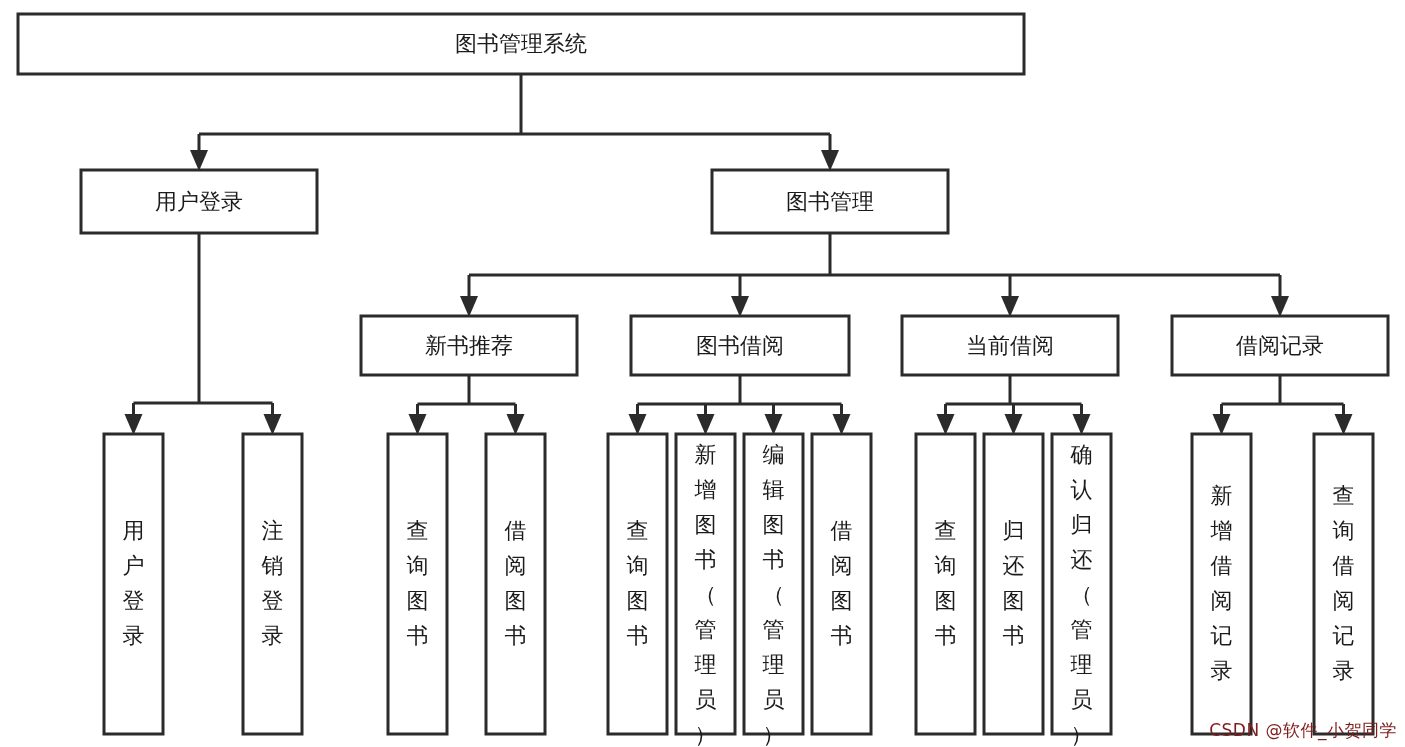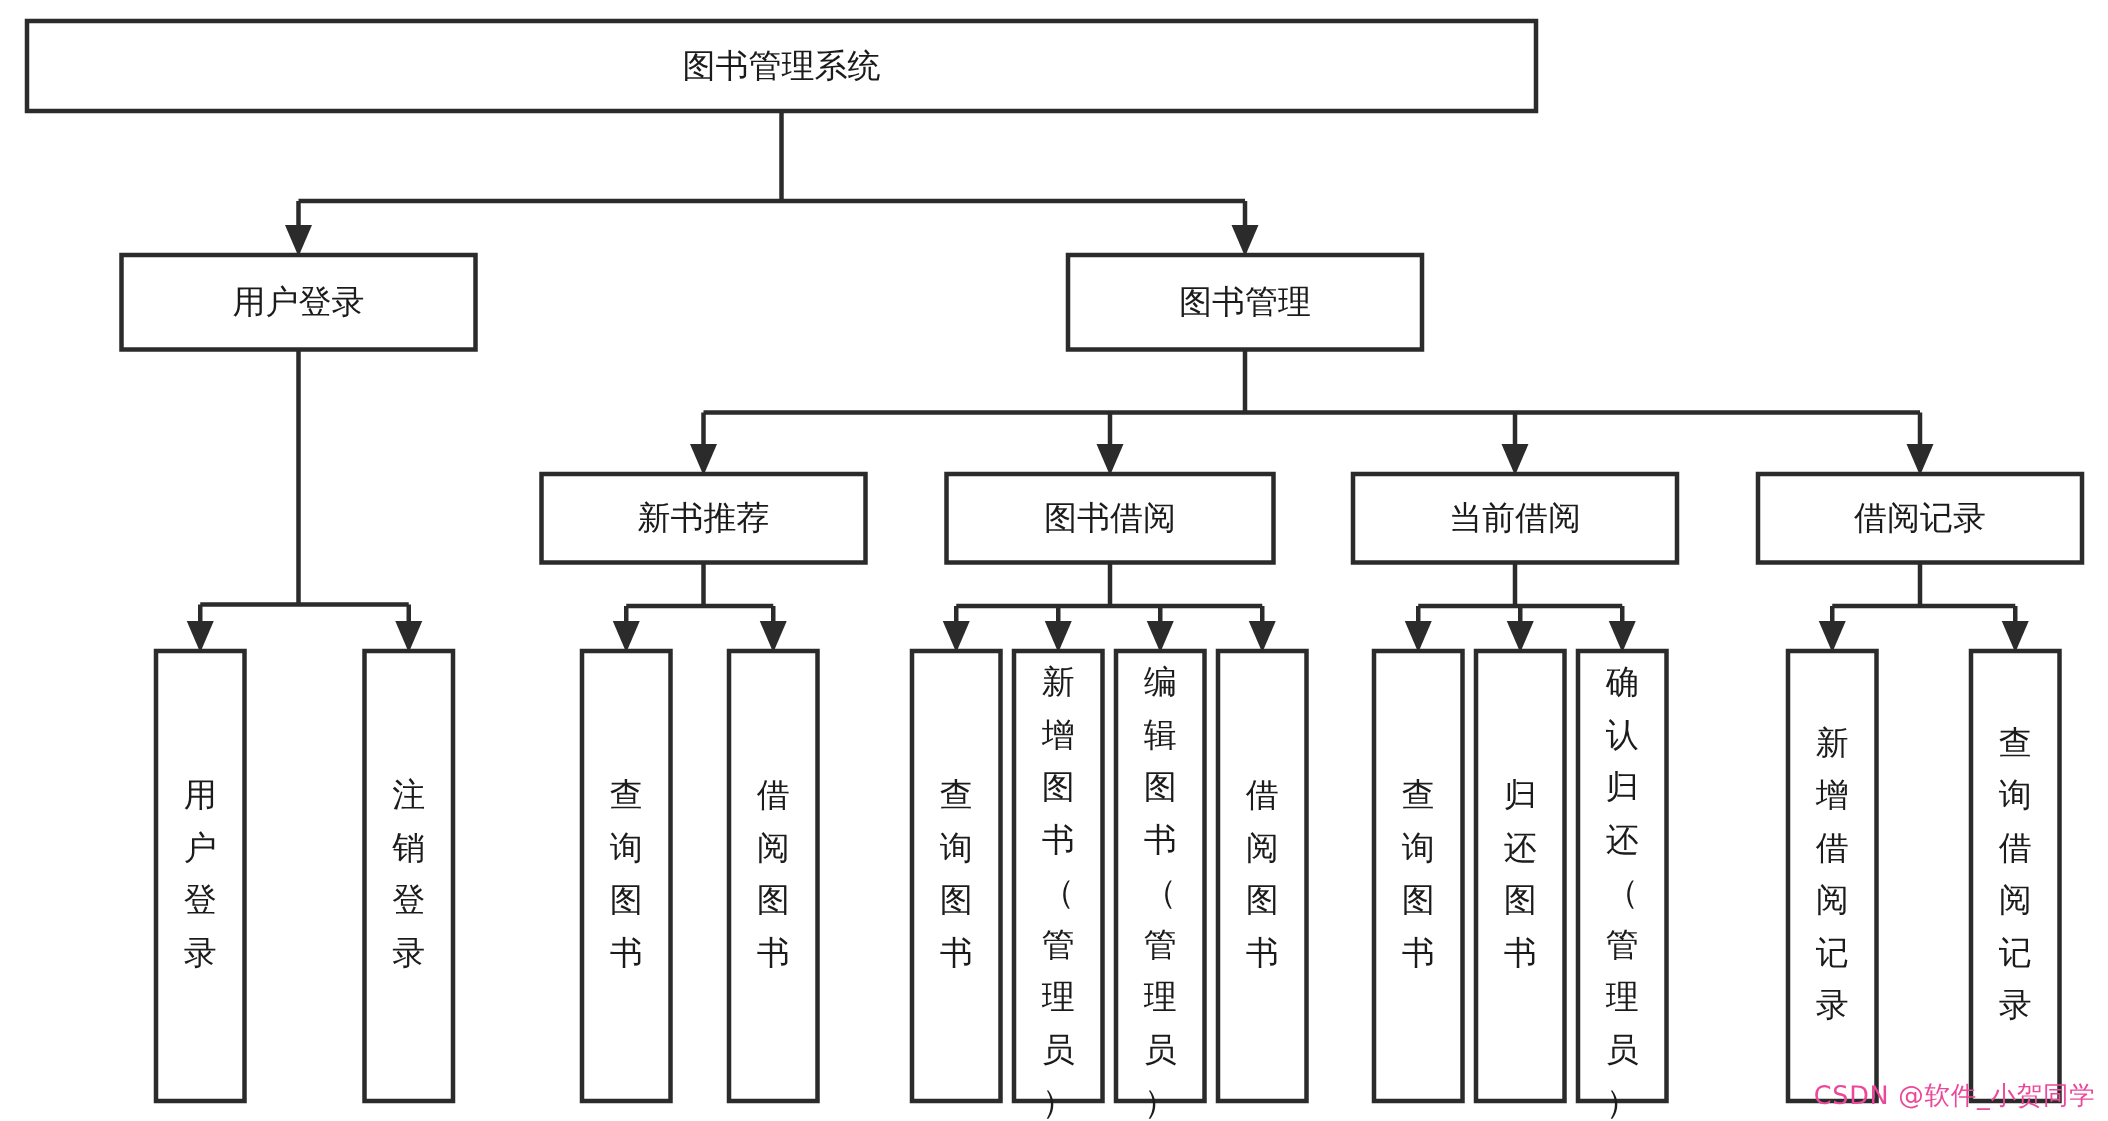--- a/index.html
+++ b/index.html
@@ -23,7 +23,7 @@
   .watermark{
     position:absolute;
     right:8px;bottom:4px;
-    color:#ec4899;
+    color:#7f1d1d;
     font-size:17px;
     font-family:"DejaVu Sans","Liberation Sans",sans-serif;
     letter-spacing:0.5px;

